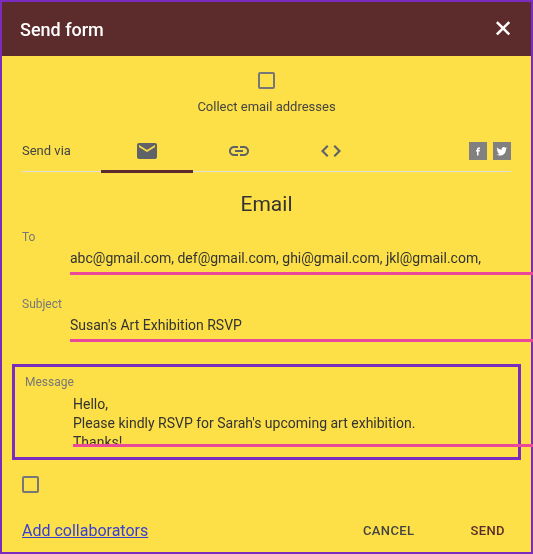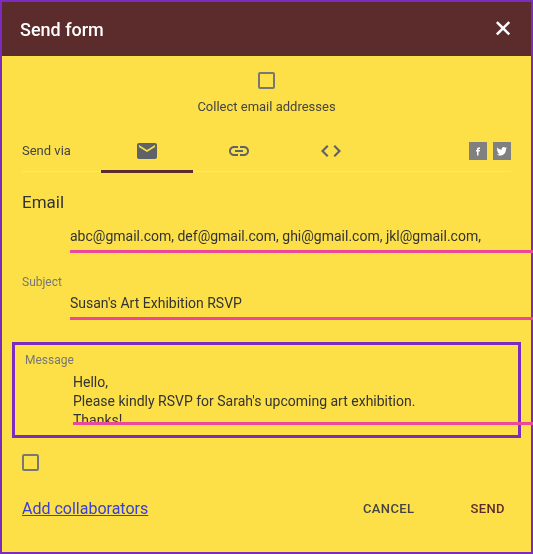--- a/index.html
+++ b/index.html
@@ -21,7 +21,7 @@
   .social { margin-left: auto; display: flex; gap: 6px; }
   .social-btn { width: 18px; height: 18px; background: #808080; display: flex; align-items: center; justify-content: center; cursor: pointer; }
   .social-btn svg { fill: #fff; width: 12px; height: 12px; }
-  .section-title { font-size: 17px; color: #333; padding: 20px 0 14px 0; }
+  .section-title { font-size: 21px; color: #333; padding: 20px 0 14px 0; text-align: center; }
   .field-label { font-size: 12px; color: #777; margin-bottom: 4px; }
   .field { border: none; border-bottom: 3px solid #ec4899; width: 100%; font-size: 14px; color: #333; padding: 2px 0 6px 0; background: transparent; outline: none; margin-left: 48px; }
   .field.multiline { resize: none; font-family: inherit; height: 54px; line-height: 1.35; }

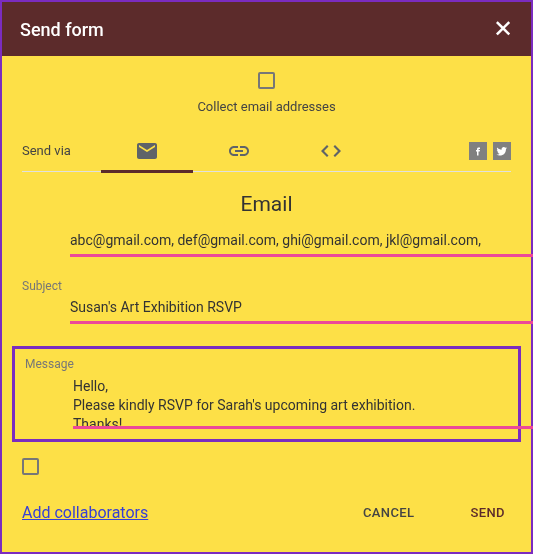--- a/index.html
+++ b/index.html
@@ -88,6 +88,7 @@
     <div class="section-title">Email</div>
 
     <div class="field-group">
+      <div class="field-label">To</div>
       <input class="field" value="abc@gmail.com, def@gmail.com, ghi@gmail.com, jkl@gmail.com," style="">
     </div>
 

